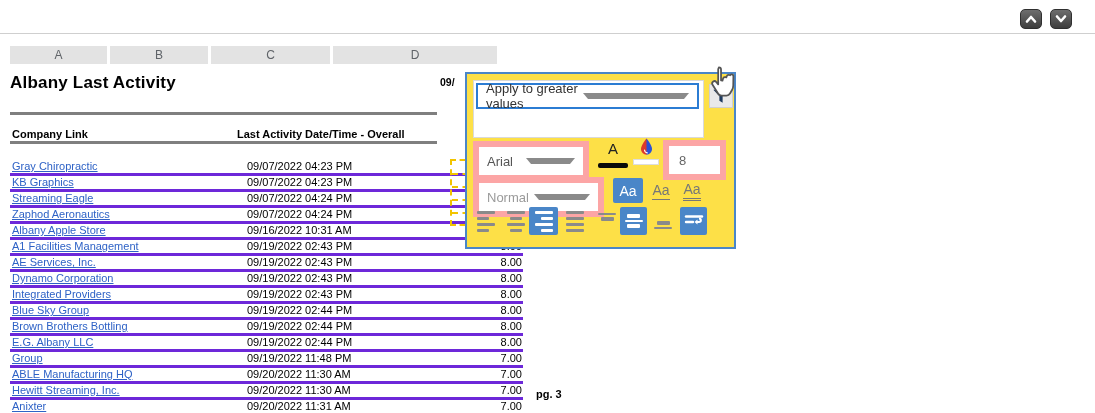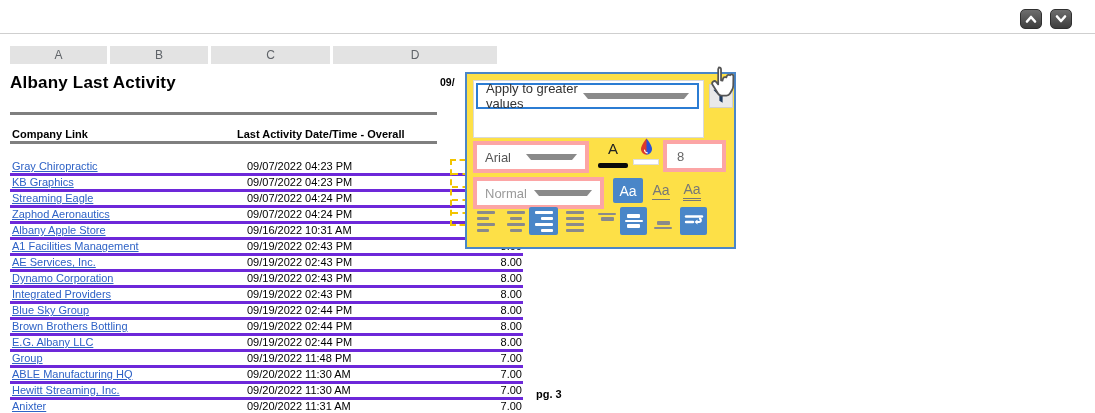--- a/index.html
+++ b/index.html
@@ -59,7 +59,7 @@
     display:flex;align-items:center;justify-content:center;padding:0;cursor:pointer;
   }
   .ffam,.fstyle,.fsize{
-    position:absolute;height:32px;border:4px solid #fca5a5;box-sizing:border-box;background:#fff;
+    position:absolute;height:40px;border:6px solid #fca5a5;box-sizing:border-box;background:#fff;
     font-size:13px;display:flex;align-items:center;padding:0 8px;cursor:pointer;
   }
   .ffam{left:6px;top:67px;width:116px;color:#555;}

